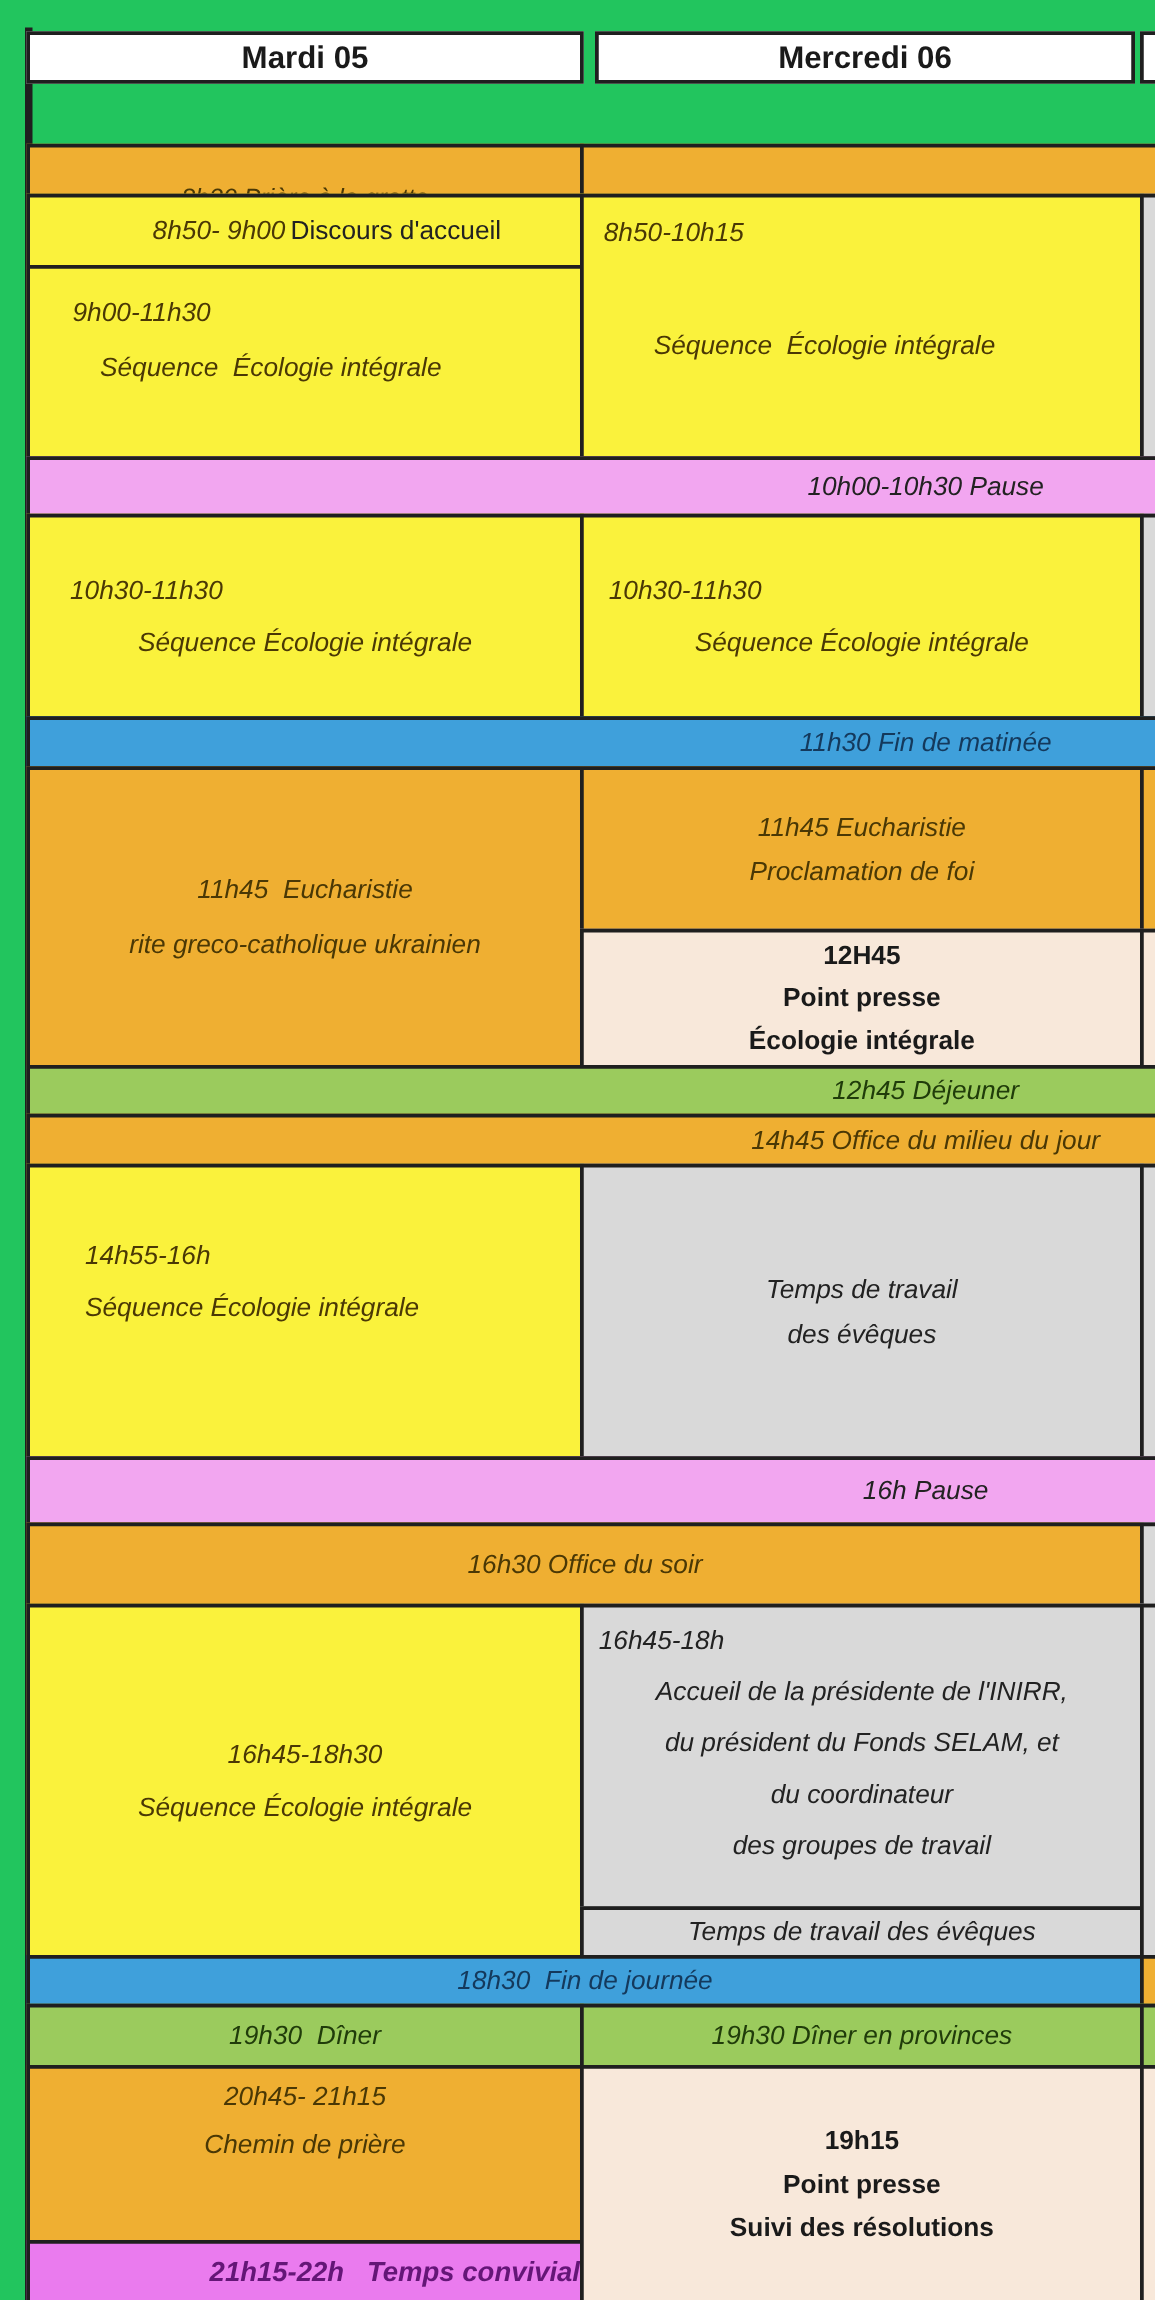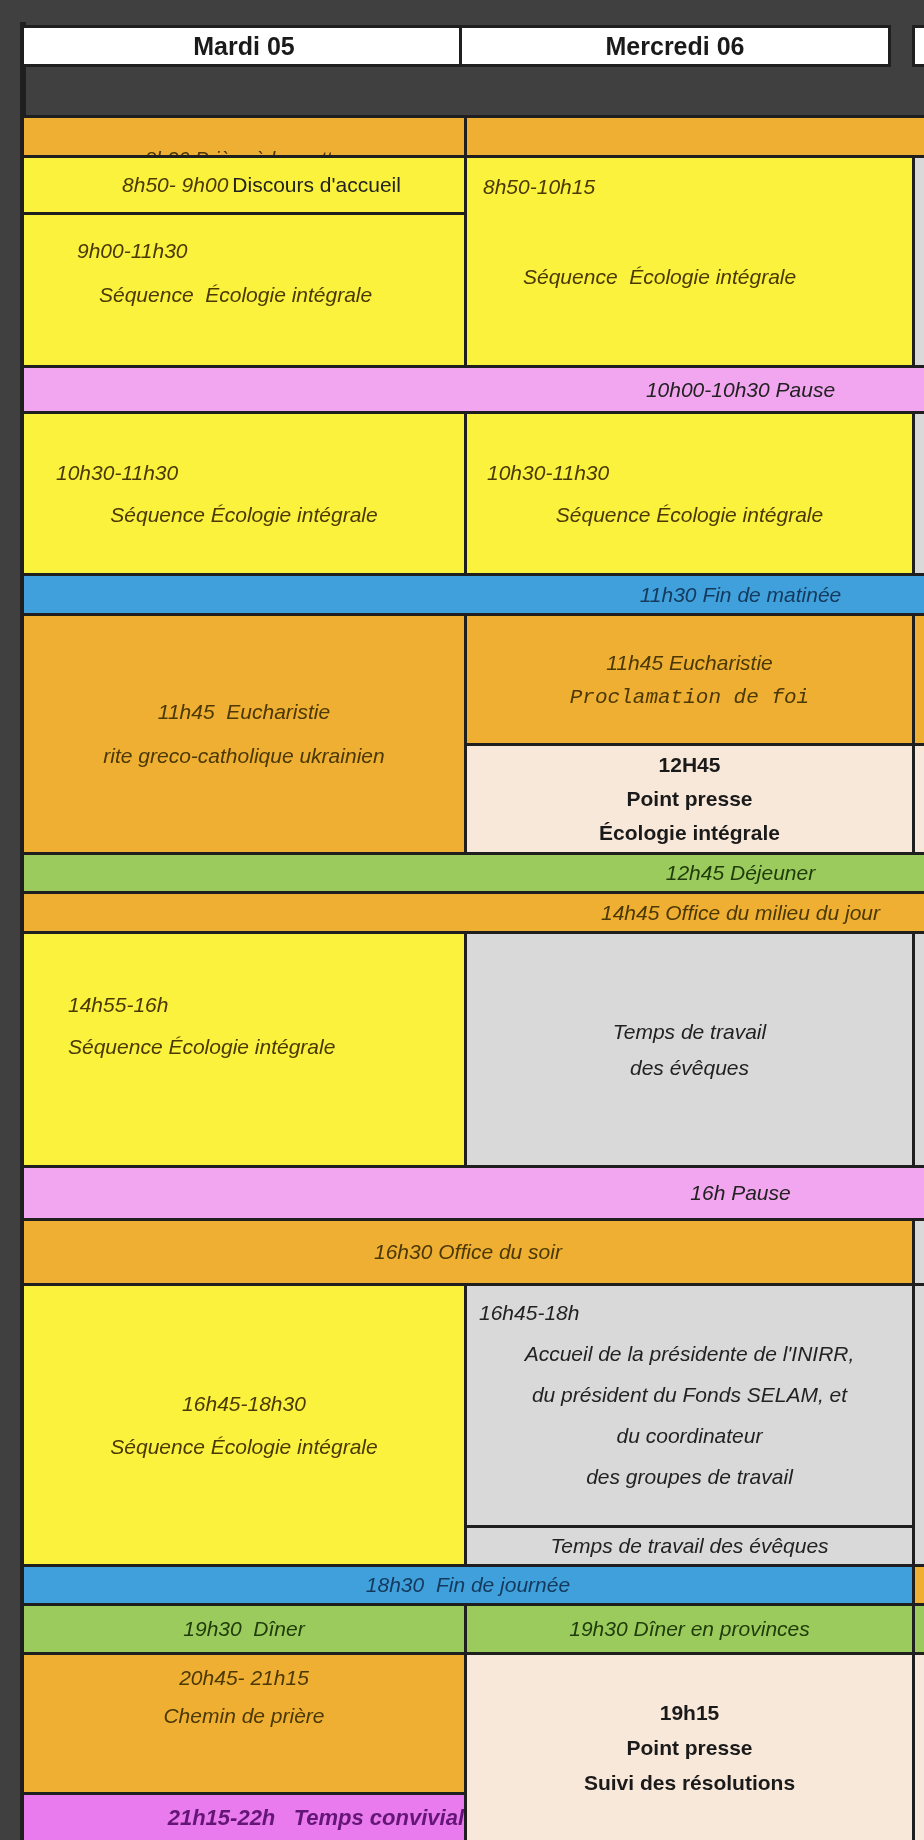--- a/index.html
+++ b/index.html
@@ -4,7 +4,7 @@
 <style>
   html,body{margin:0;padding:0;background:#ffffff;}
   #canvas{
-    position:relative;width:924px;height:1840px;overflow:hidden;background:#404040;
+    position:relative;width:924px;height:1840px;overflow:hidden;background:#22c55e;
     font-family:"Liberation Sans",sans-serif;
   }
   .cell{

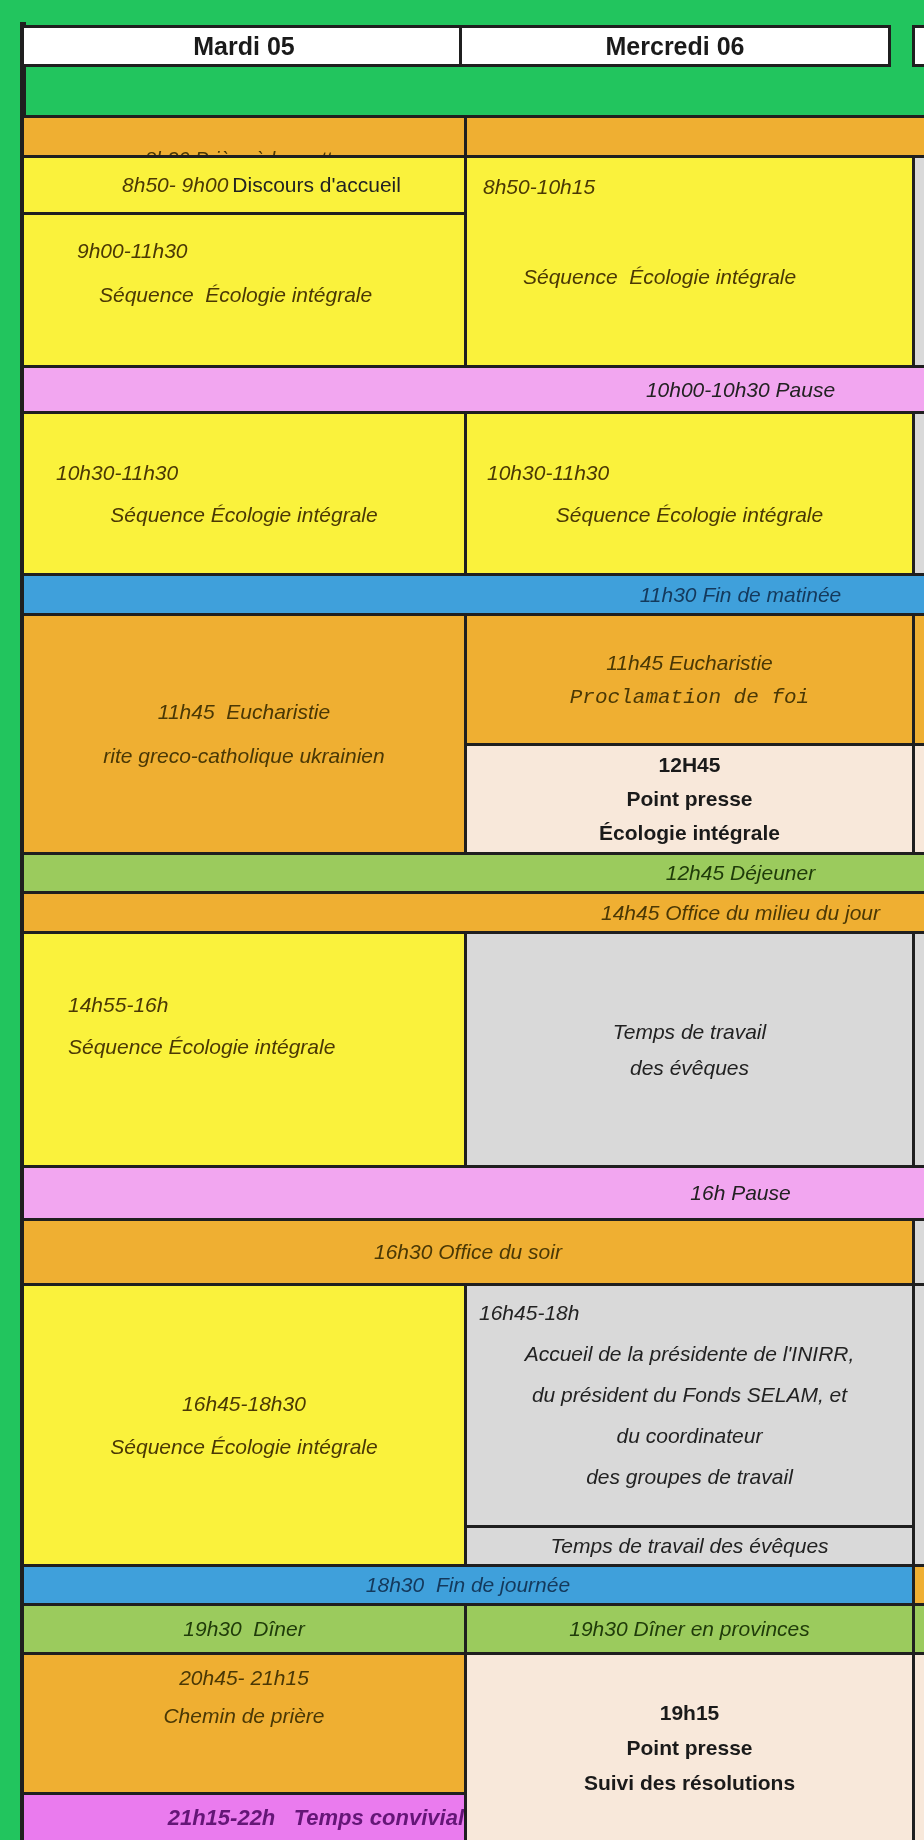--- a/index.html
+++ b/index.html
@@ -44,7 +44,7 @@
   <div class="cell white vc hdr" style="left:21px;top:25px;width:446px;height:42px;">
     <div class="line ctr t-dark">Mardi 05</div>
   </div>
-  <div class="cell white vc hdr" style="left:459px;top:25px;width:432px;height:42px;">
+  <div class="cell white vc hdr" style="left:476px;top:25px;width:432px;height:42px;">
     <div class="line ctr t-dark">Mercredi 06</div>
   </div>
   <div class="cell white" style="left:912px;top:25px;width:548px;height:42px;"></div>

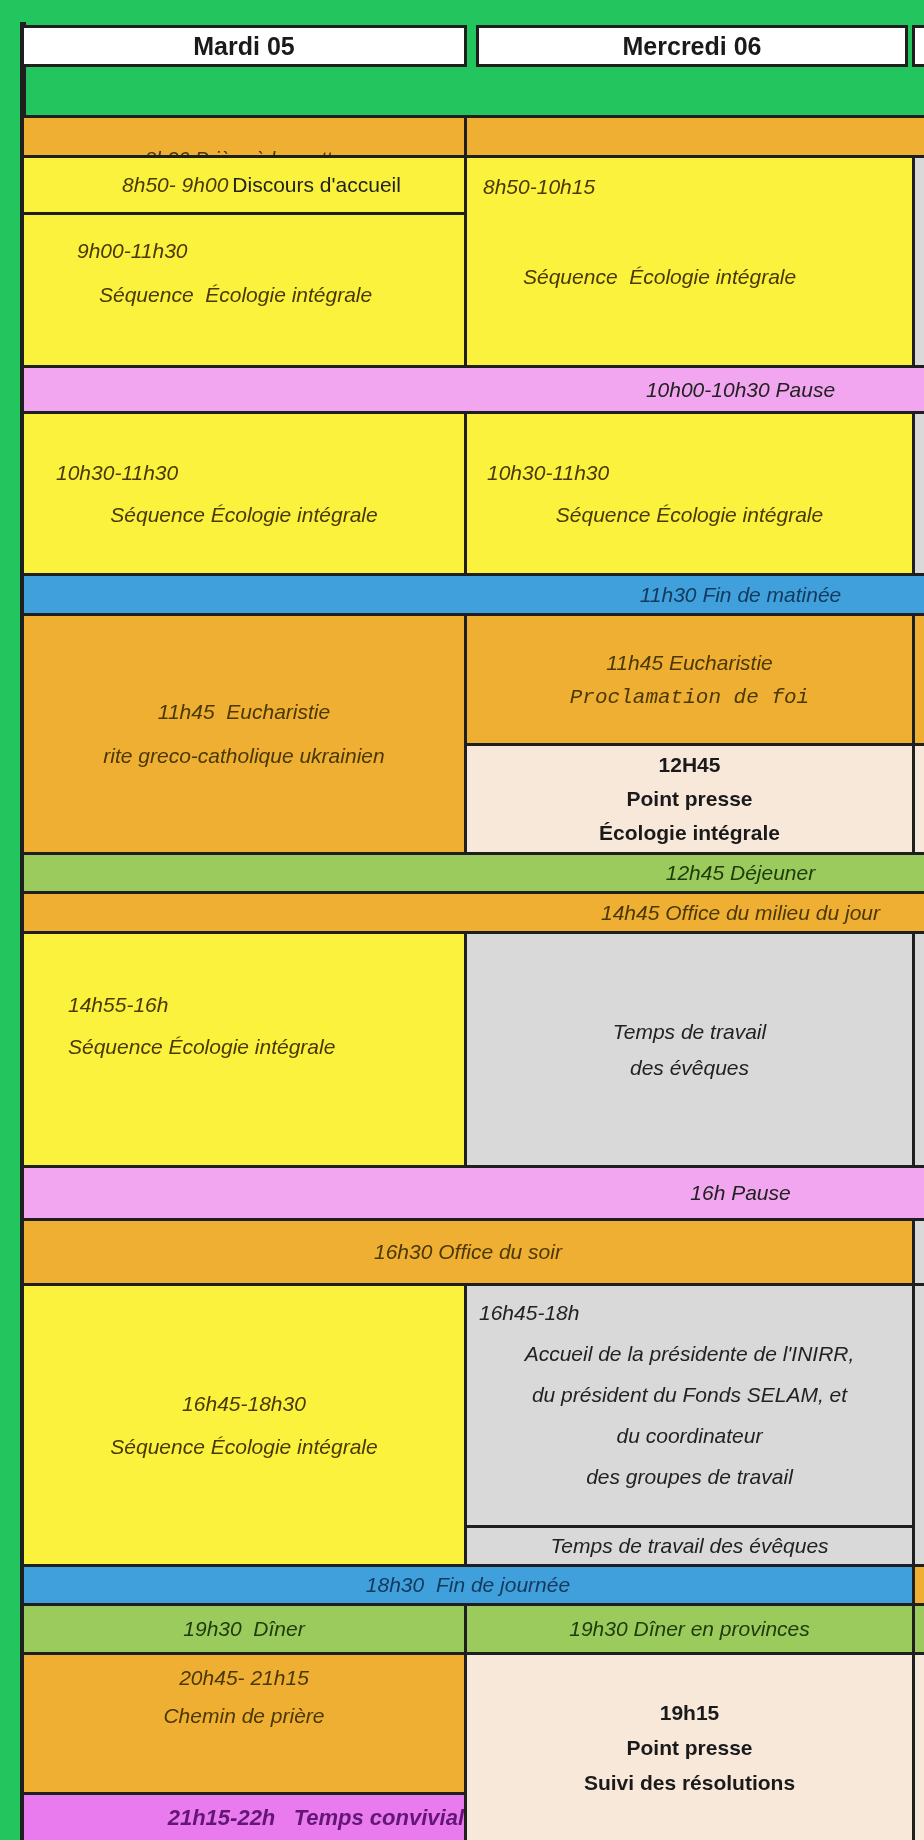--- a/index.html
+++ b/index.html
@@ -59,7 +59,7 @@
       <span class="it t-brown" style="margin-right:4px;">8h50- 9h00</span><span class="t-black">Discours d'accueil</span>
     </div>
   </div>
-  <div class="cell yellow" style="left:21px;top:212px;width:446px;height:156px;padding-top:14px;padding-left:19px;">
+  <div class="cell yellow" style="left:21px;top:212px;width:446px;height:156px;padding-top:14px;">
     <div class="line it t-brown" style="line-height:44px;padding-left:34px;">9h00-11h30</div>
     <div class="line it t-brown" style="line-height:44px;padding-left:56px;">Séquence  Écologie intégrale</div>
   </div>

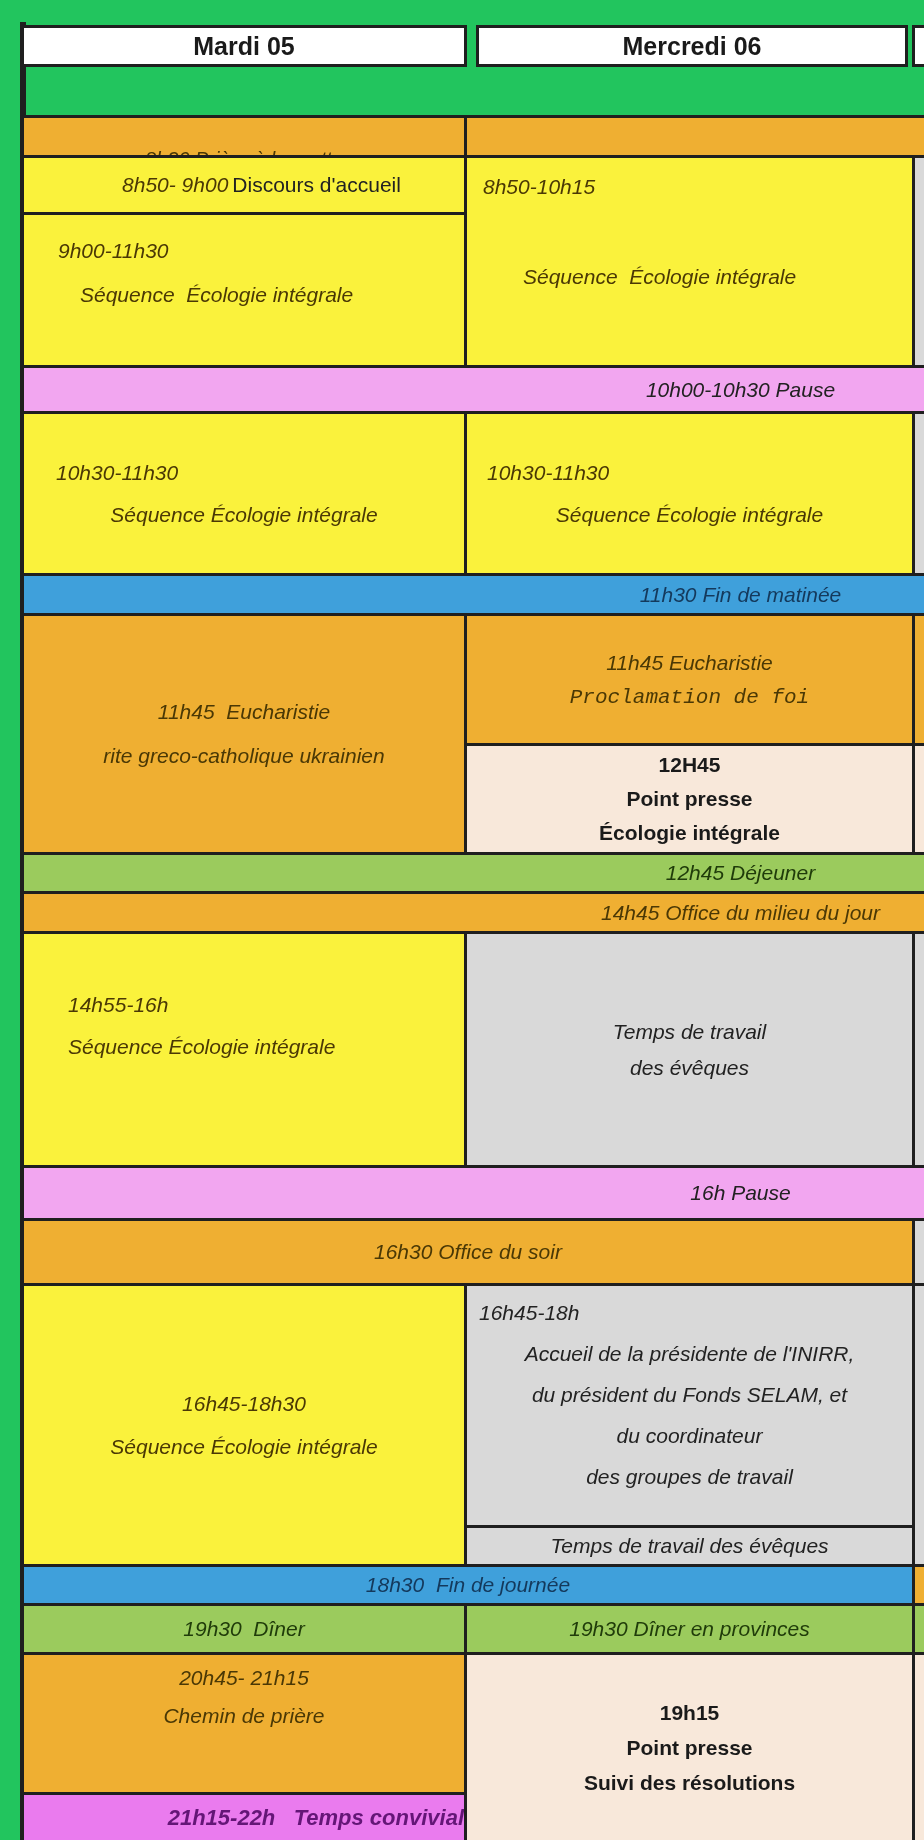--- a/index.html
+++ b/index.html
@@ -93,7 +93,7 @@
   </div>
   <div class="cell orange vc" style="left:464px;top:613px;width:451px;height:133px;">
     <div class="line ctr it t-brown" style="line-height:35px;">11h45 Eucharistie</div>
-    <div class="line ctr it t-brown" style="line-height:35px;font-family:Liberation Mono, monospace;">Proclamation de foi</div>
+    <div class="line ctr it t-brown" style="line-height:35px;">Proclamation de foi</div>
   </div>
   <div class="cell beige vc" style="left:464px;top:743px;width:451px;height:112px;">
     <div class="line ctr b t-dark" style="line-height:34px;">12H45</div>

